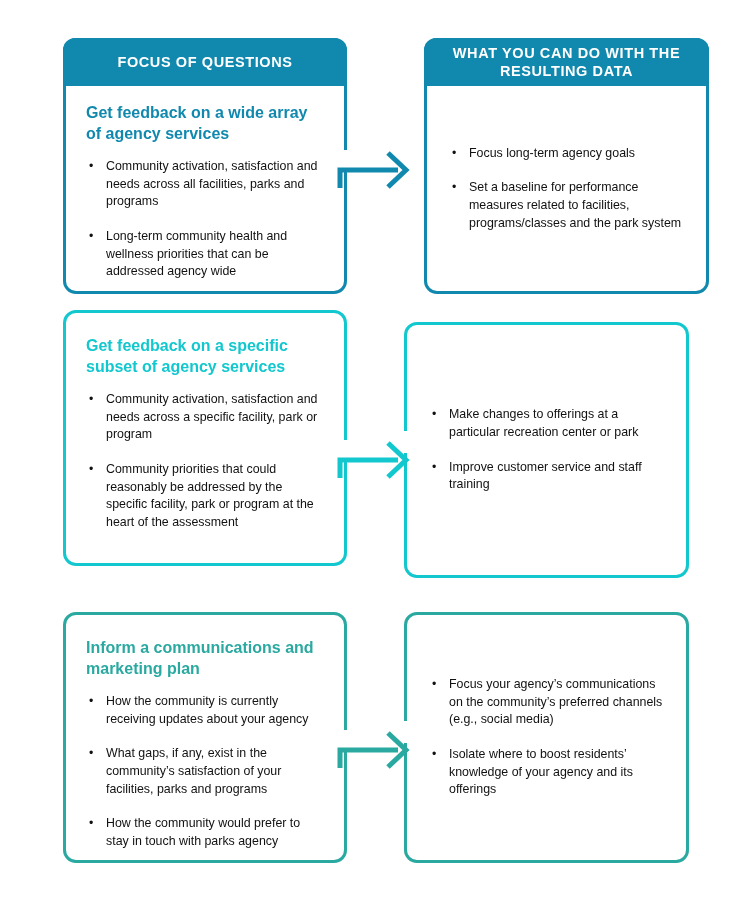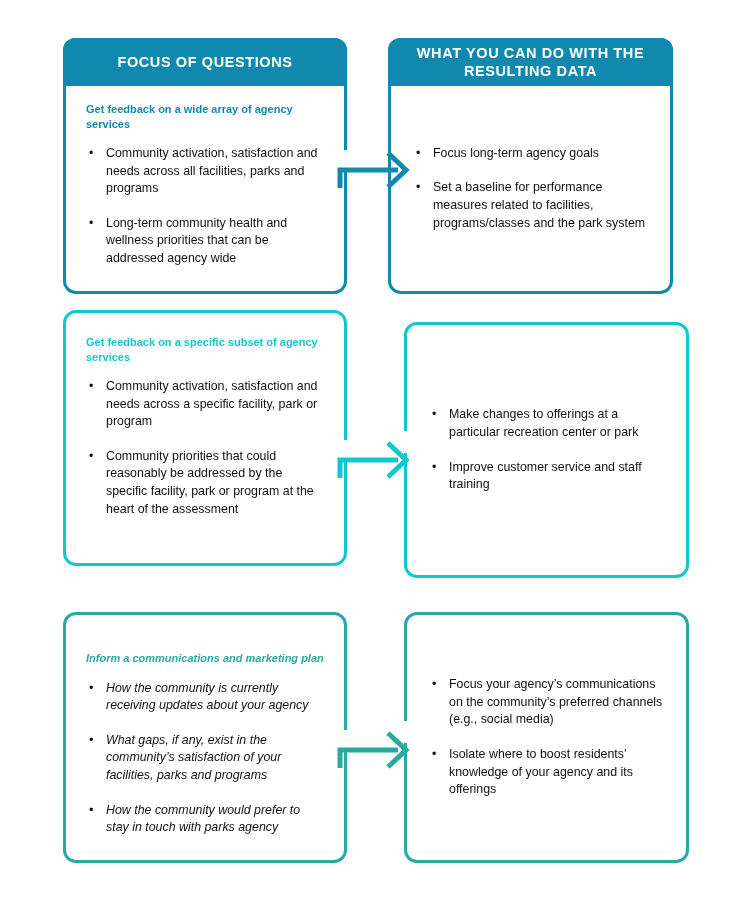--- a/index.html
+++ b/index.html
@@ -136,7 +136,7 @@
     </div>
   </div>
 
-  <div class="box has-header" style="left:388px; top:38px; width:285px; height:256px; border-color:#1189ae;">
+  <div class="box has-header" style="left:424px; top:38px; width:285px; height:256px; border-color:#1189ae;">
     <div class="col-header" style="left:-3px; top:-3px; width:285px; height:48px; background:#1189ae;">
       <span>WHAT YOU CAN DO WITH THE RESULTING DATA</span>
     </div>

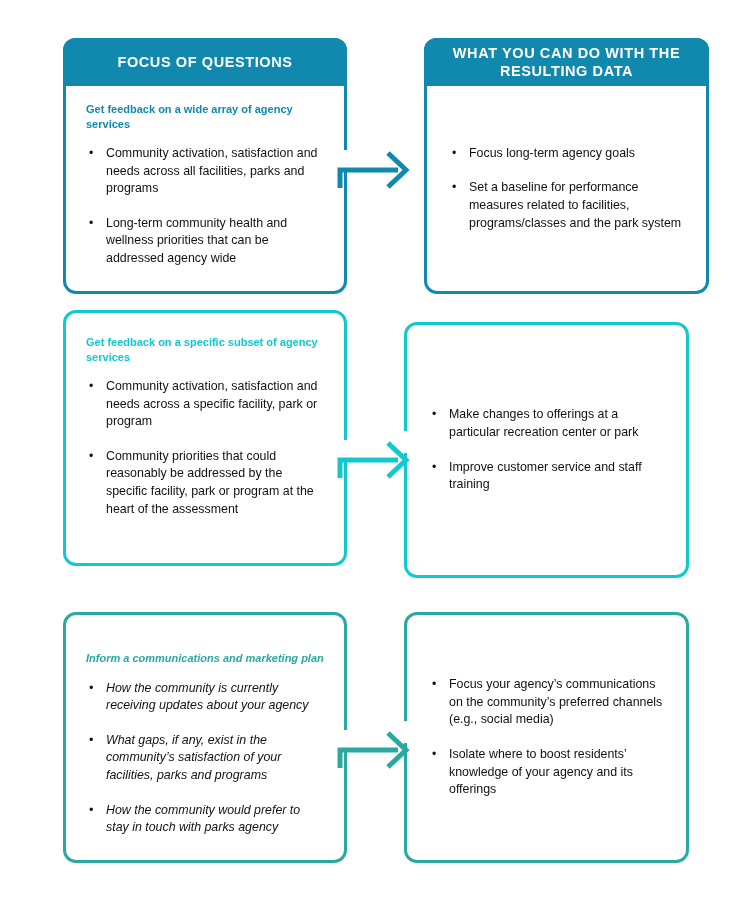--- a/index.html
+++ b/index.html
@@ -64,7 +64,7 @@
 
   .box-title {
     font-weight: bold;
-    font-size: 11px;
+    font-size: 16px;
     line-height: 1.32;
     margin: 0 0 14px 0;
   }

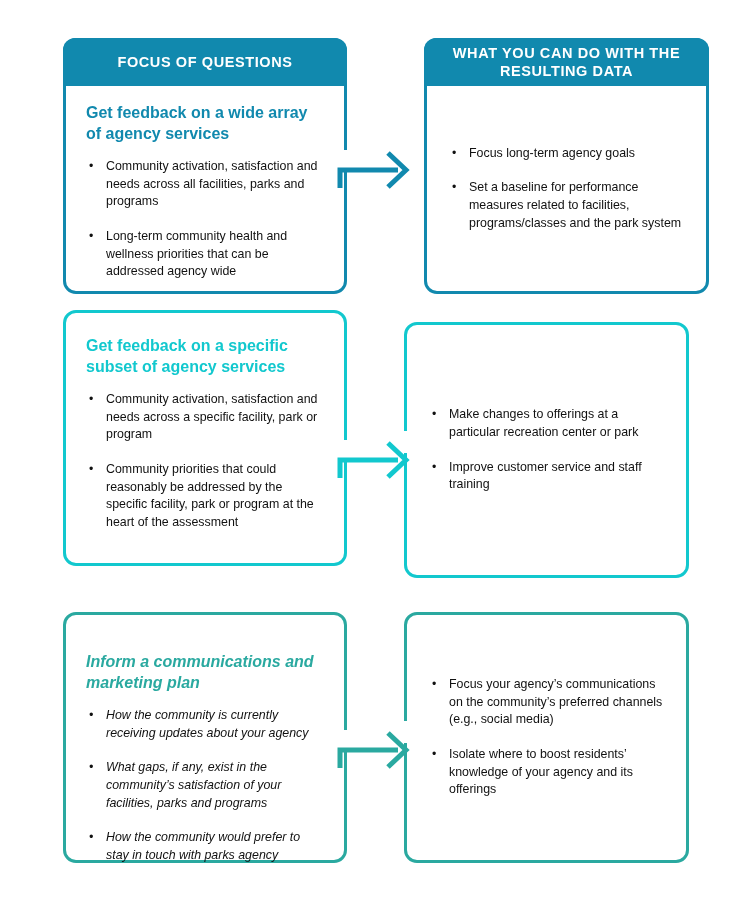--- a/index.html
+++ b/index.html
@@ -202,7 +202,7 @@
   </svg>
 
   <div class="box" style="left:63px; top:612px; width:284px; height:251px; border-color:#2aa9a0;">
-    <div class="box-inner" style="padding-top:36px;font-style:italic;">
+    <div class="box-inner" style="padding-top:22px;">
       <div class="box-title" style="color:#2aa9a0;">Inform a communications and marketing plan</div>
       <ul class="bullets">
         <li>

